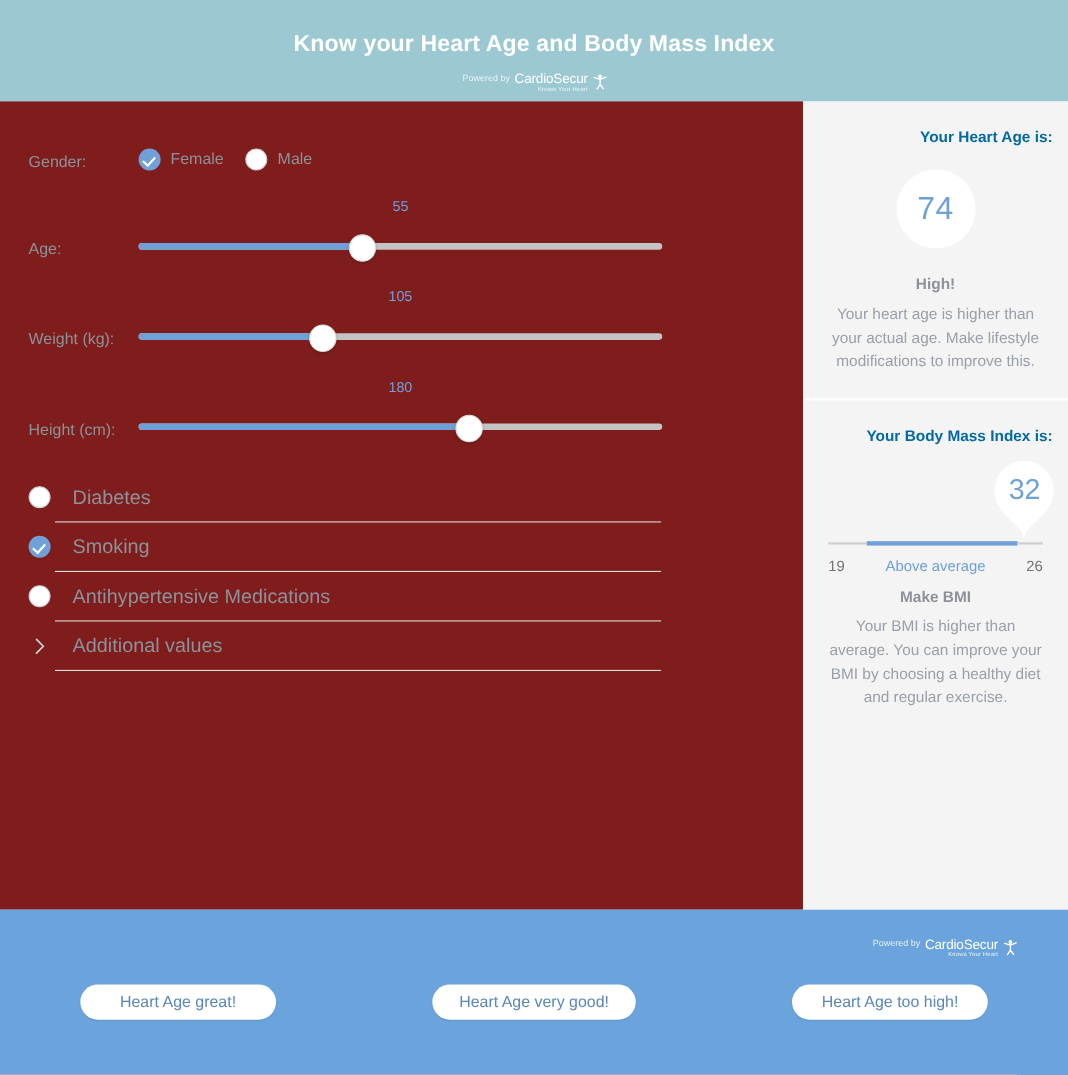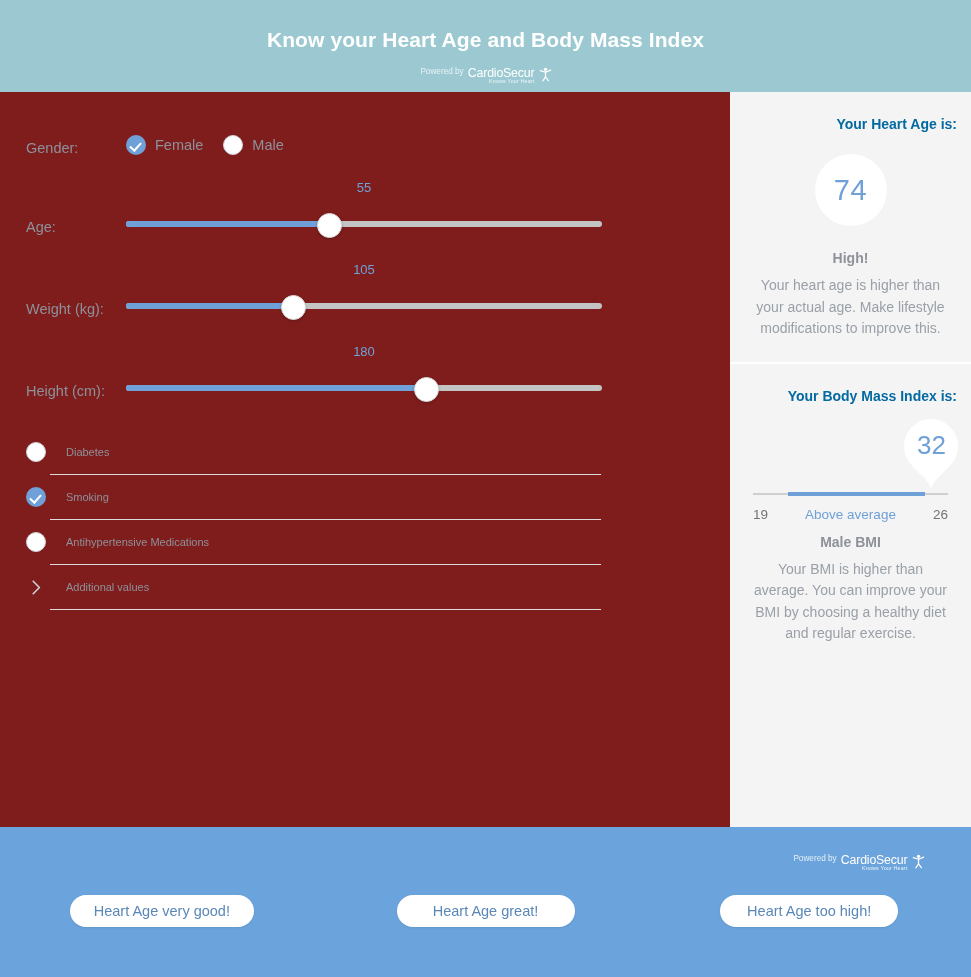--- a/index.html
+++ b/index.html
@@ -208,7 +208,7 @@
   }
   .check-text {
     color: #8d9199;
-    font-size: 11px;
+    font-size: 18px;
   }
   .check-divider {
     width: 551px;

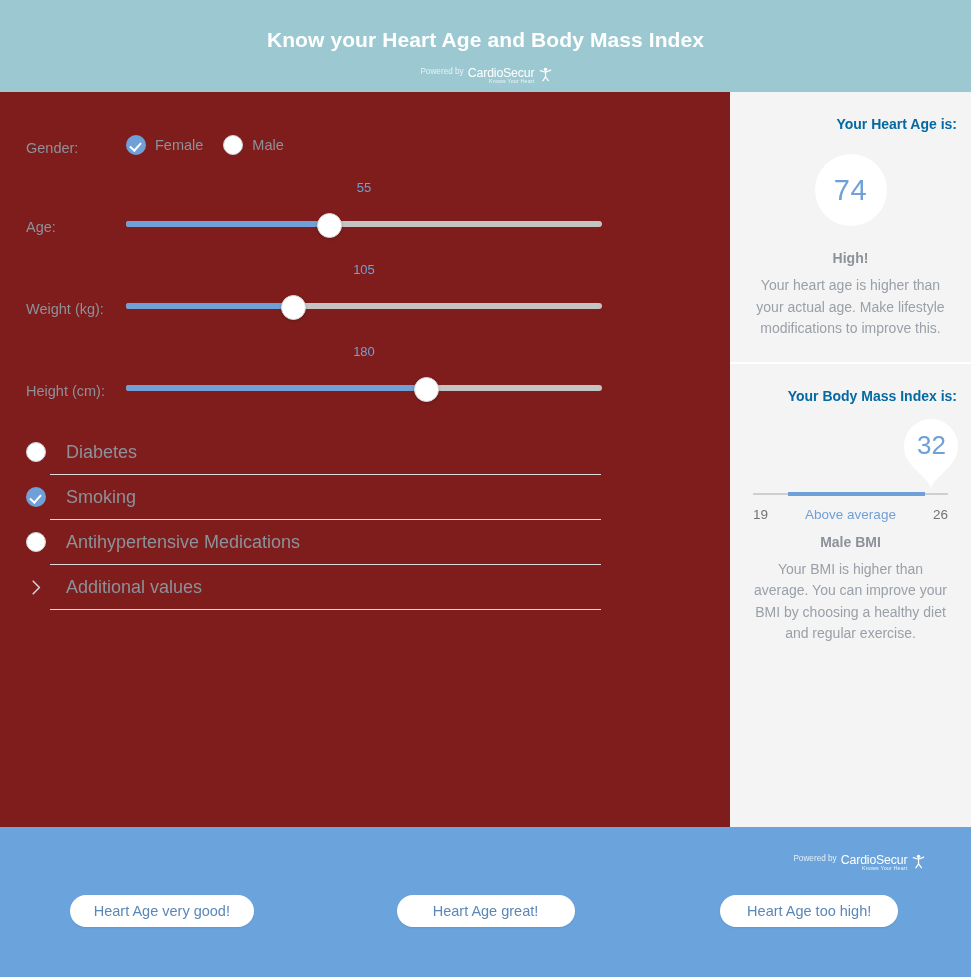--- a/index.html
+++ b/index.html
@@ -498,7 +498,7 @@
         </div>
       </div>
 
-      <div class="panel-status">Male BMI</div>
+      <div class="panel-status">Make BMI</div>
       <div class="panel-desc">Your BMI is higher than average. You can improve your BMI by choosing a healthy diet and regular exercise.</div>
     </div>
   </div>

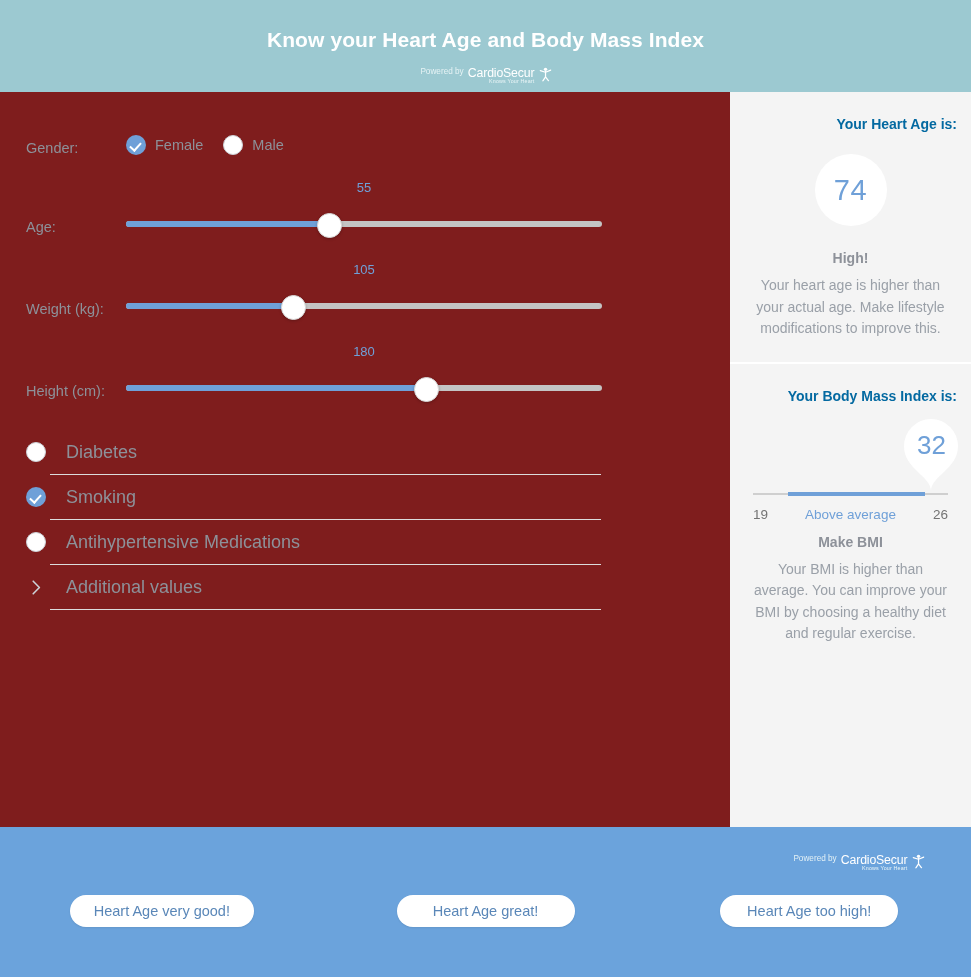--- a/index.html
+++ b/index.html
@@ -523,10 +523,10 @@
 
   <div class="footer-buttons">
     <div class="fb-cell">
+      <button class="pill">Heart Age great!</button>
+    </div>
+    <div class="fb-cell">
       <button class="pill">Heart Age very good!</button>
-    </div>
-    <div class="fb-cell">
-      <button class="pill">Heart Age great!</button>
     </div>
     <div class="fb-cell">
       <button class="pill">Heart Age too high!</button>

